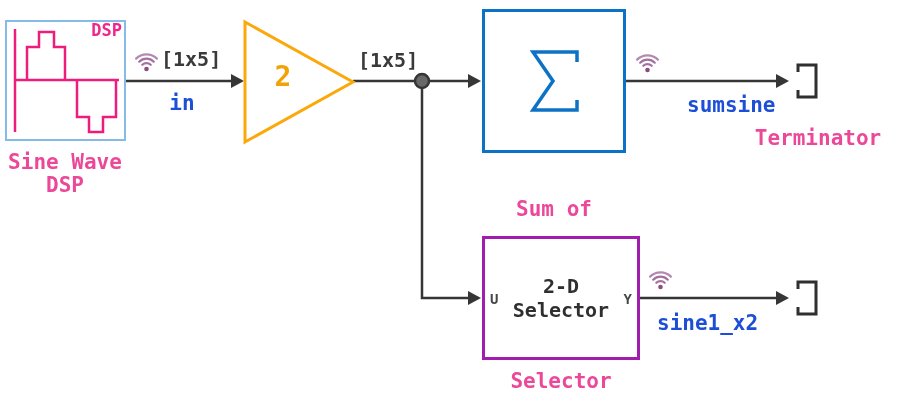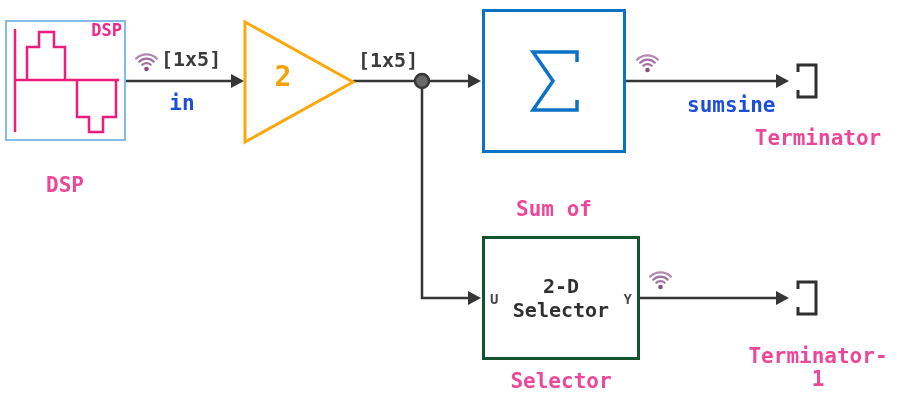--- a/index.html
+++ b/index.html
@@ -85,7 +85,7 @@
     </svg>
     <div class="dsp-corner">DSP</div>
   </div>
-  <div class="block-label" style="left:2px; top:151px; width:126px;"><br><span>DSP</span></div>
+  <div class="block-label" style="left:2px; top:151px; width:126px;"><span>Sine Wave</span><br><span>DSP</span></div>
 
   <div class="dim-label" style="left:161px; top:51px;">[1x5]</div>
   <div class="signal-label" style="left:150px; top:92px; width:64px; text-align:center;">in</div>

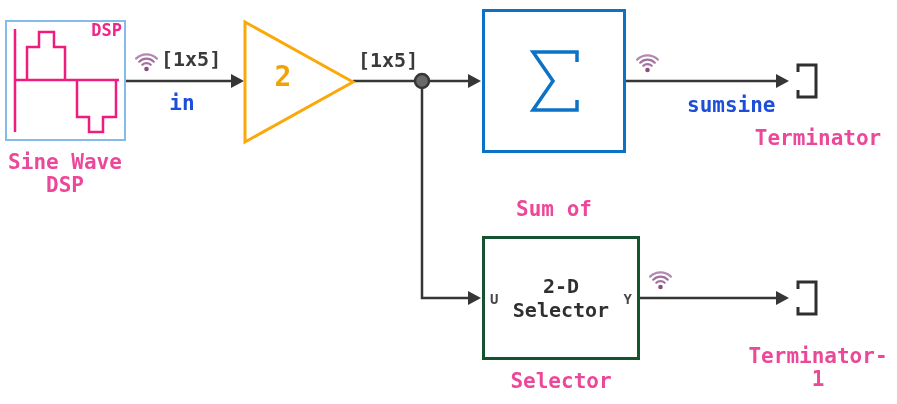--- a/index.html
+++ b/index.html
@@ -12,7 +12,7 @@
   .block { position:absolute; background:#ffffff; box-sizing:border-box; }
   .sine-block   { left:5px;   top:20px;  width:121px; height:121px; border:2px solid #85BBE8; }
   .sum-block    { left:482px; top:9px;   width:144px; height:144px; border:3px solid #0C72C6; }
-  .selector-block { left:482px; top:236px; width:158px; height:124px; border:3px solid #14532d;
+  .selector-block { left:482px; top:236px; width:158px; height:124px; border:3px solid #a21caf;
     display:flex; flex-direction:column; align-items:center; justify-content:center; }
 
   .dsp-corner { position:absolute; top:-2px; right:2px; font-size:17px; font-weight:600; color:#F0268C; }

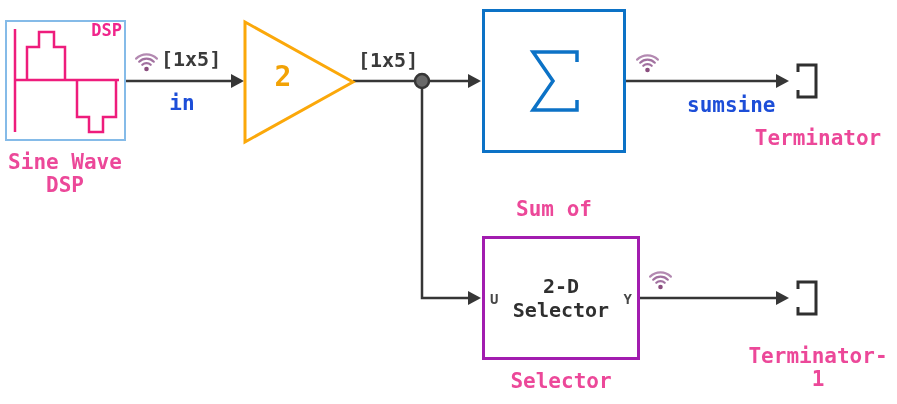--- a/index.html
+++ b/index.html
@@ -114,6 +114,7 @@
   </div>
   <div class="block-label" style="left:482px; top:370px; width:158px;">Selector</div>
 
+  <div class="signal-label" style="left:657px; top:312px;">sine1_x2</div>
   <div class="block-label" style="left:739px; top:345px; width:158px;"><span>Terminator-</span><br><span>1</span></div>
 
 </div>

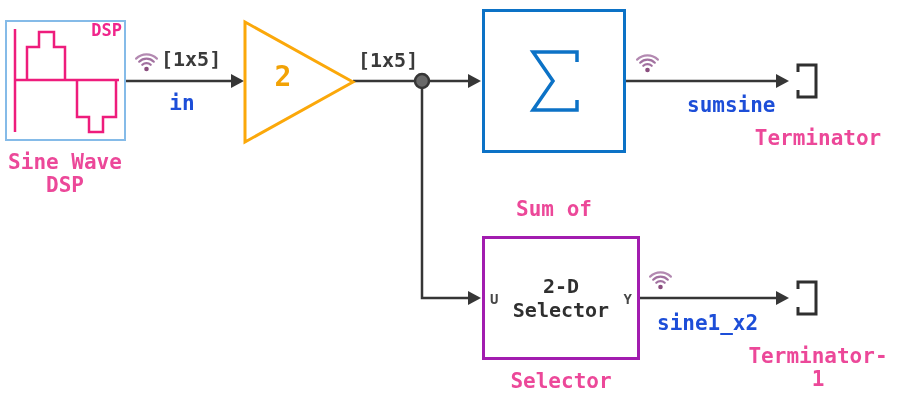--- a/index.html
+++ b/index.html
@@ -115,7 +115,6 @@
   <div class="block-label" style="left:482px; top:370px; width:158px;">Selector</div>
 
   <div class="signal-label" style="left:657px; top:312px;">sine1_x2</div>
-  <div class="block-label" style="left:739px; top:345px; width:158px;"><span>Terminator-</span><br><span>1</span></div>
 
 </div>
 

